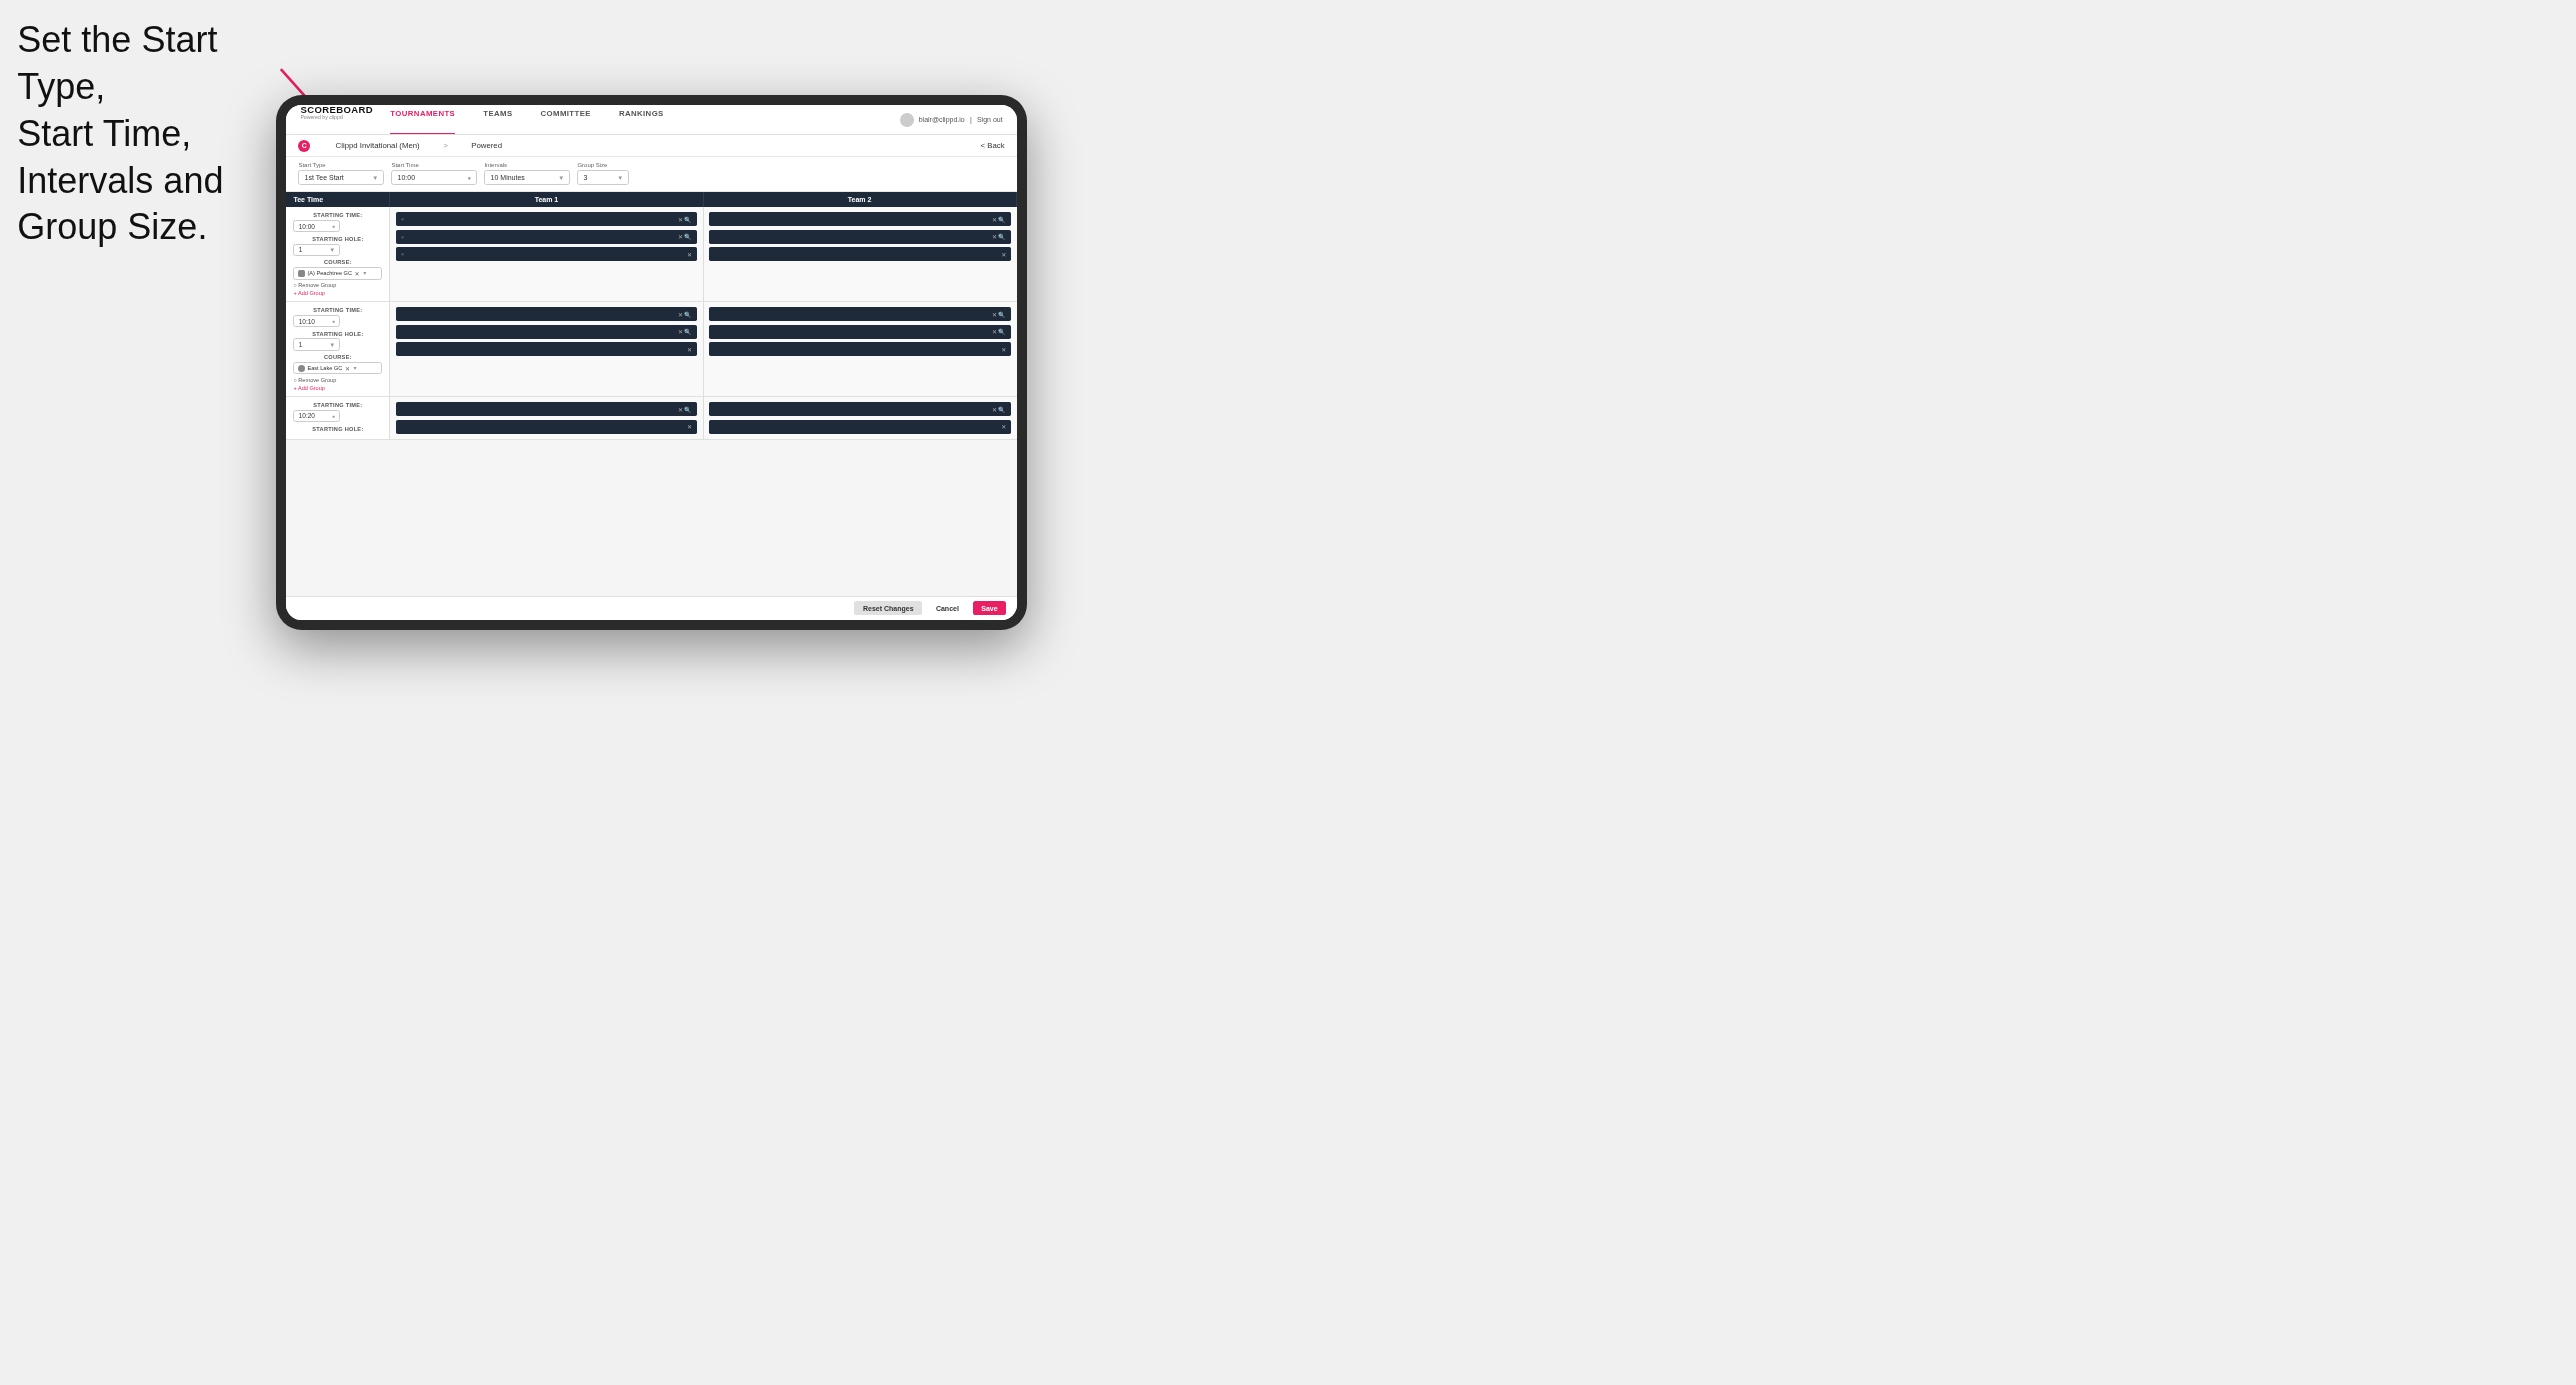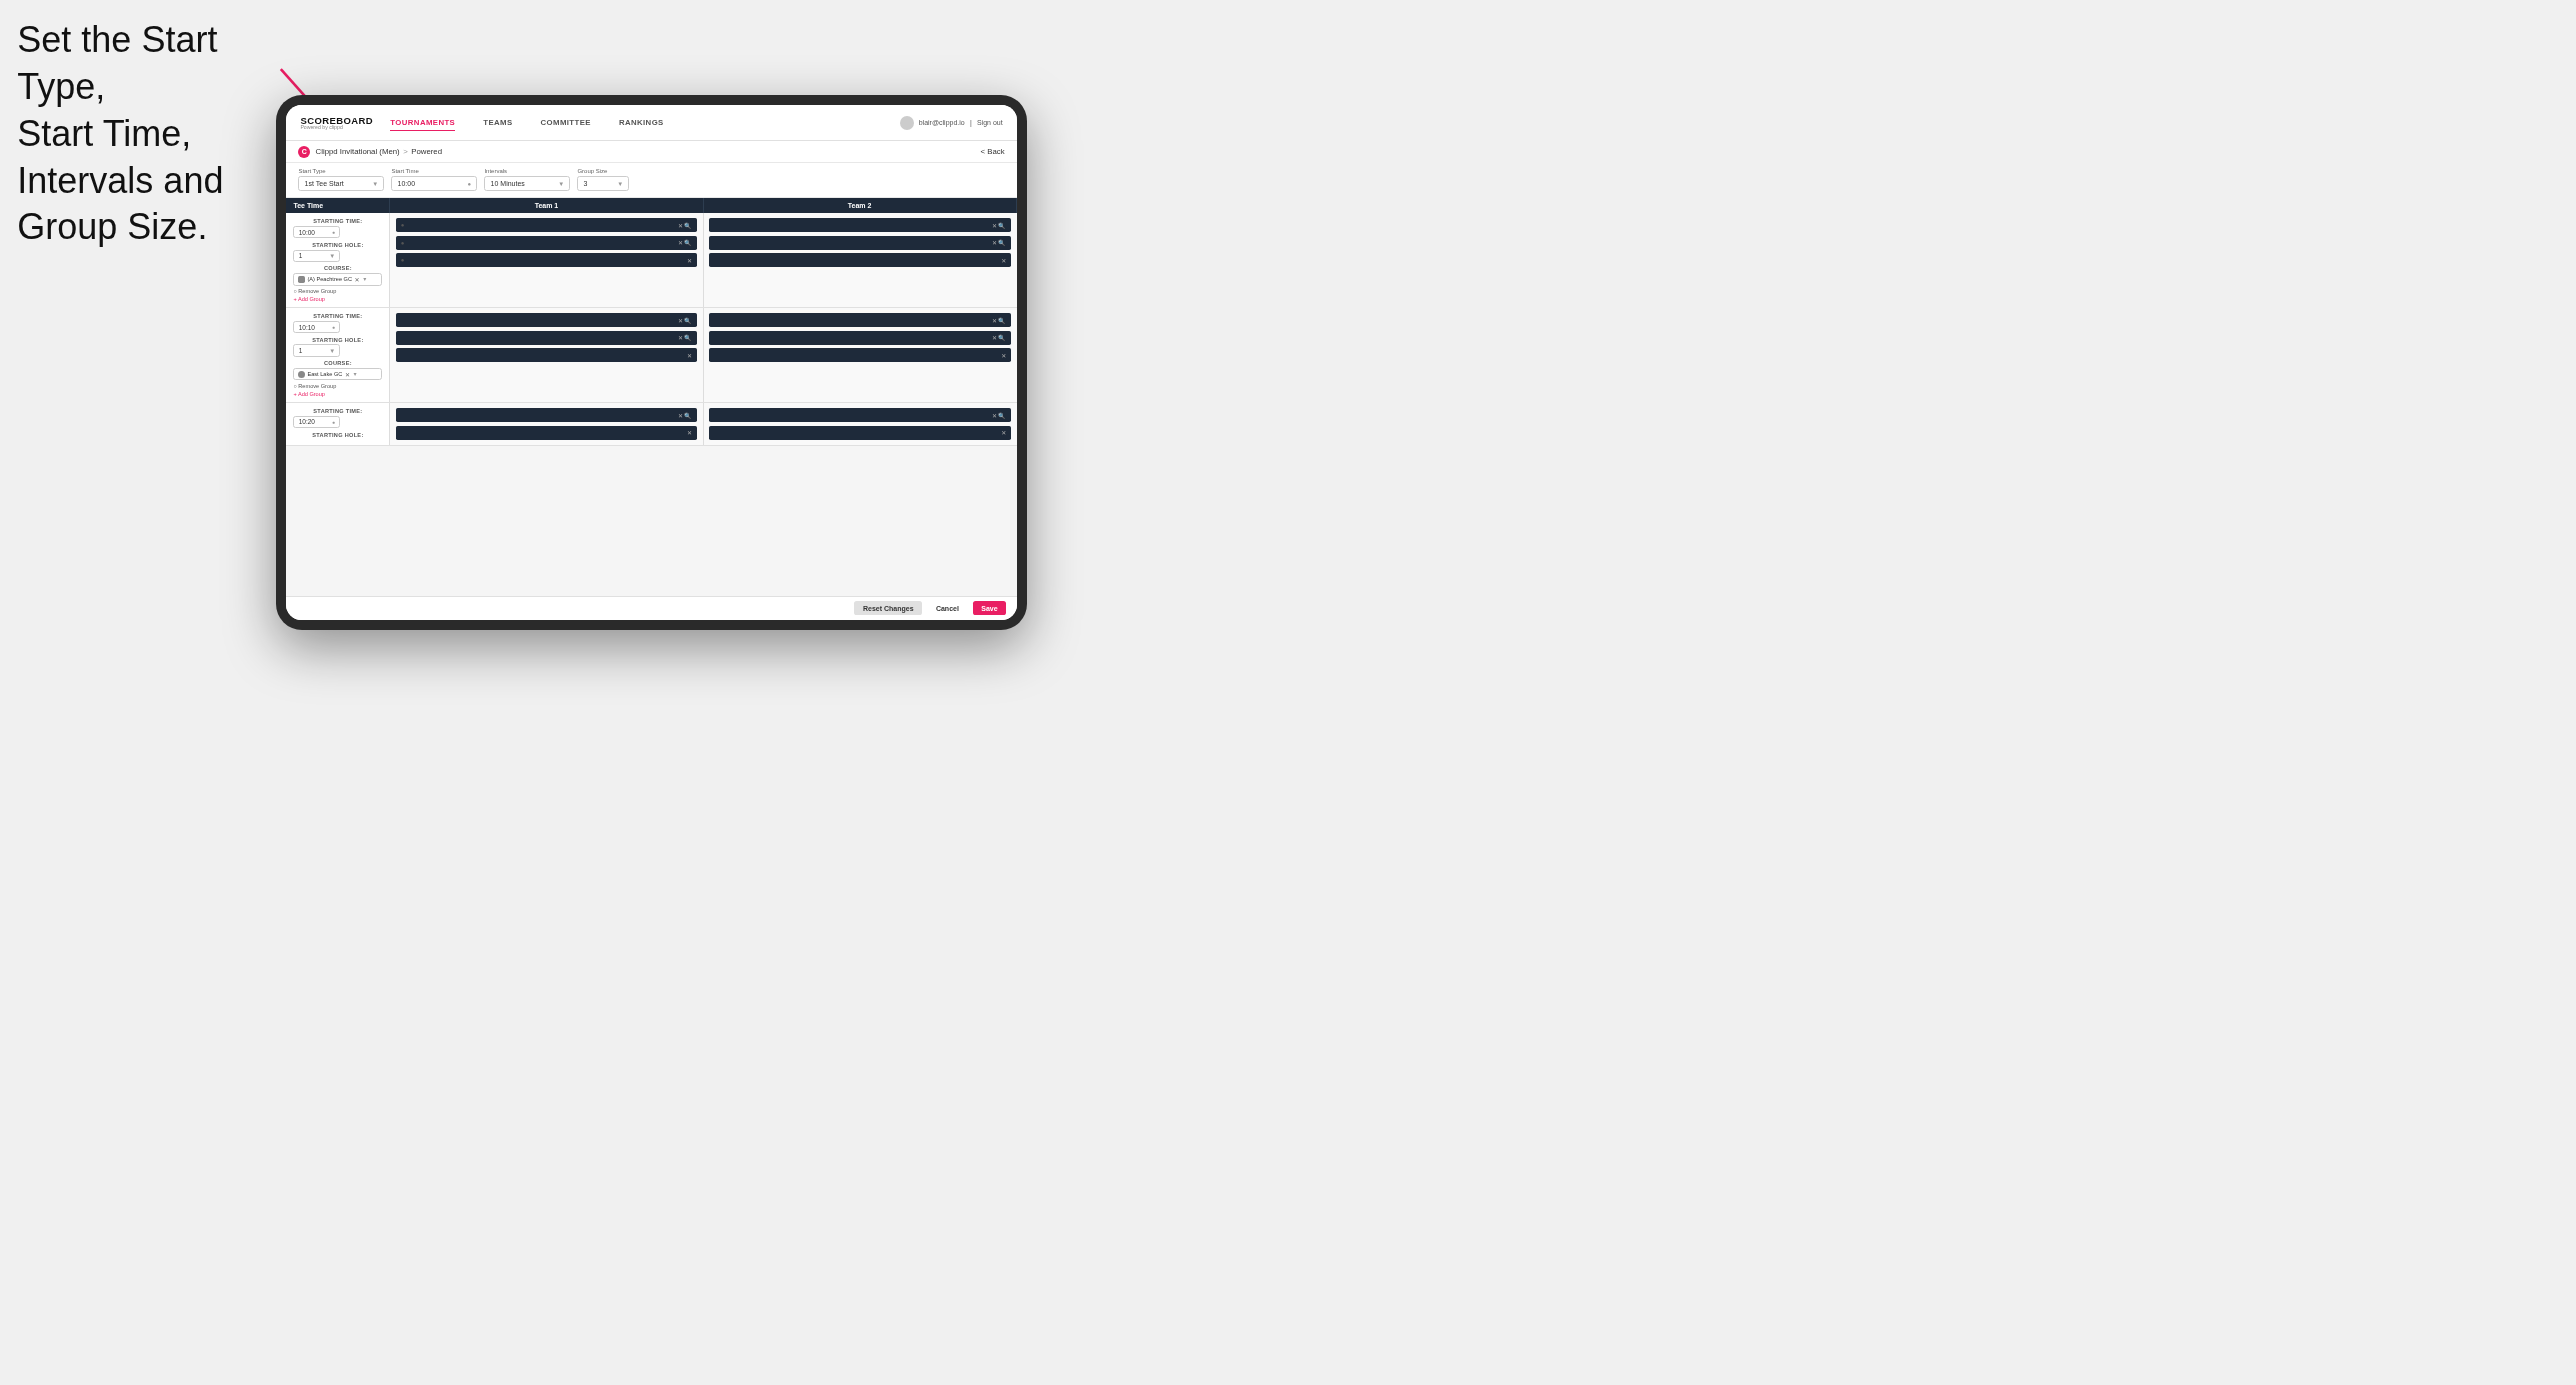--- a/index.html
+++ b/index.html
@@ -52,9 +52,8 @@
     
     .navbar {
       display: flex;
-      align-items: center;
-      padding: 12px 14px;
-      height: 36px;
+      padding: 0 14px;
+      height: 30px;
       background: #fff;
       border-bottom: 0.9px solid #e0e0e0;
       flex-shrink: 0;

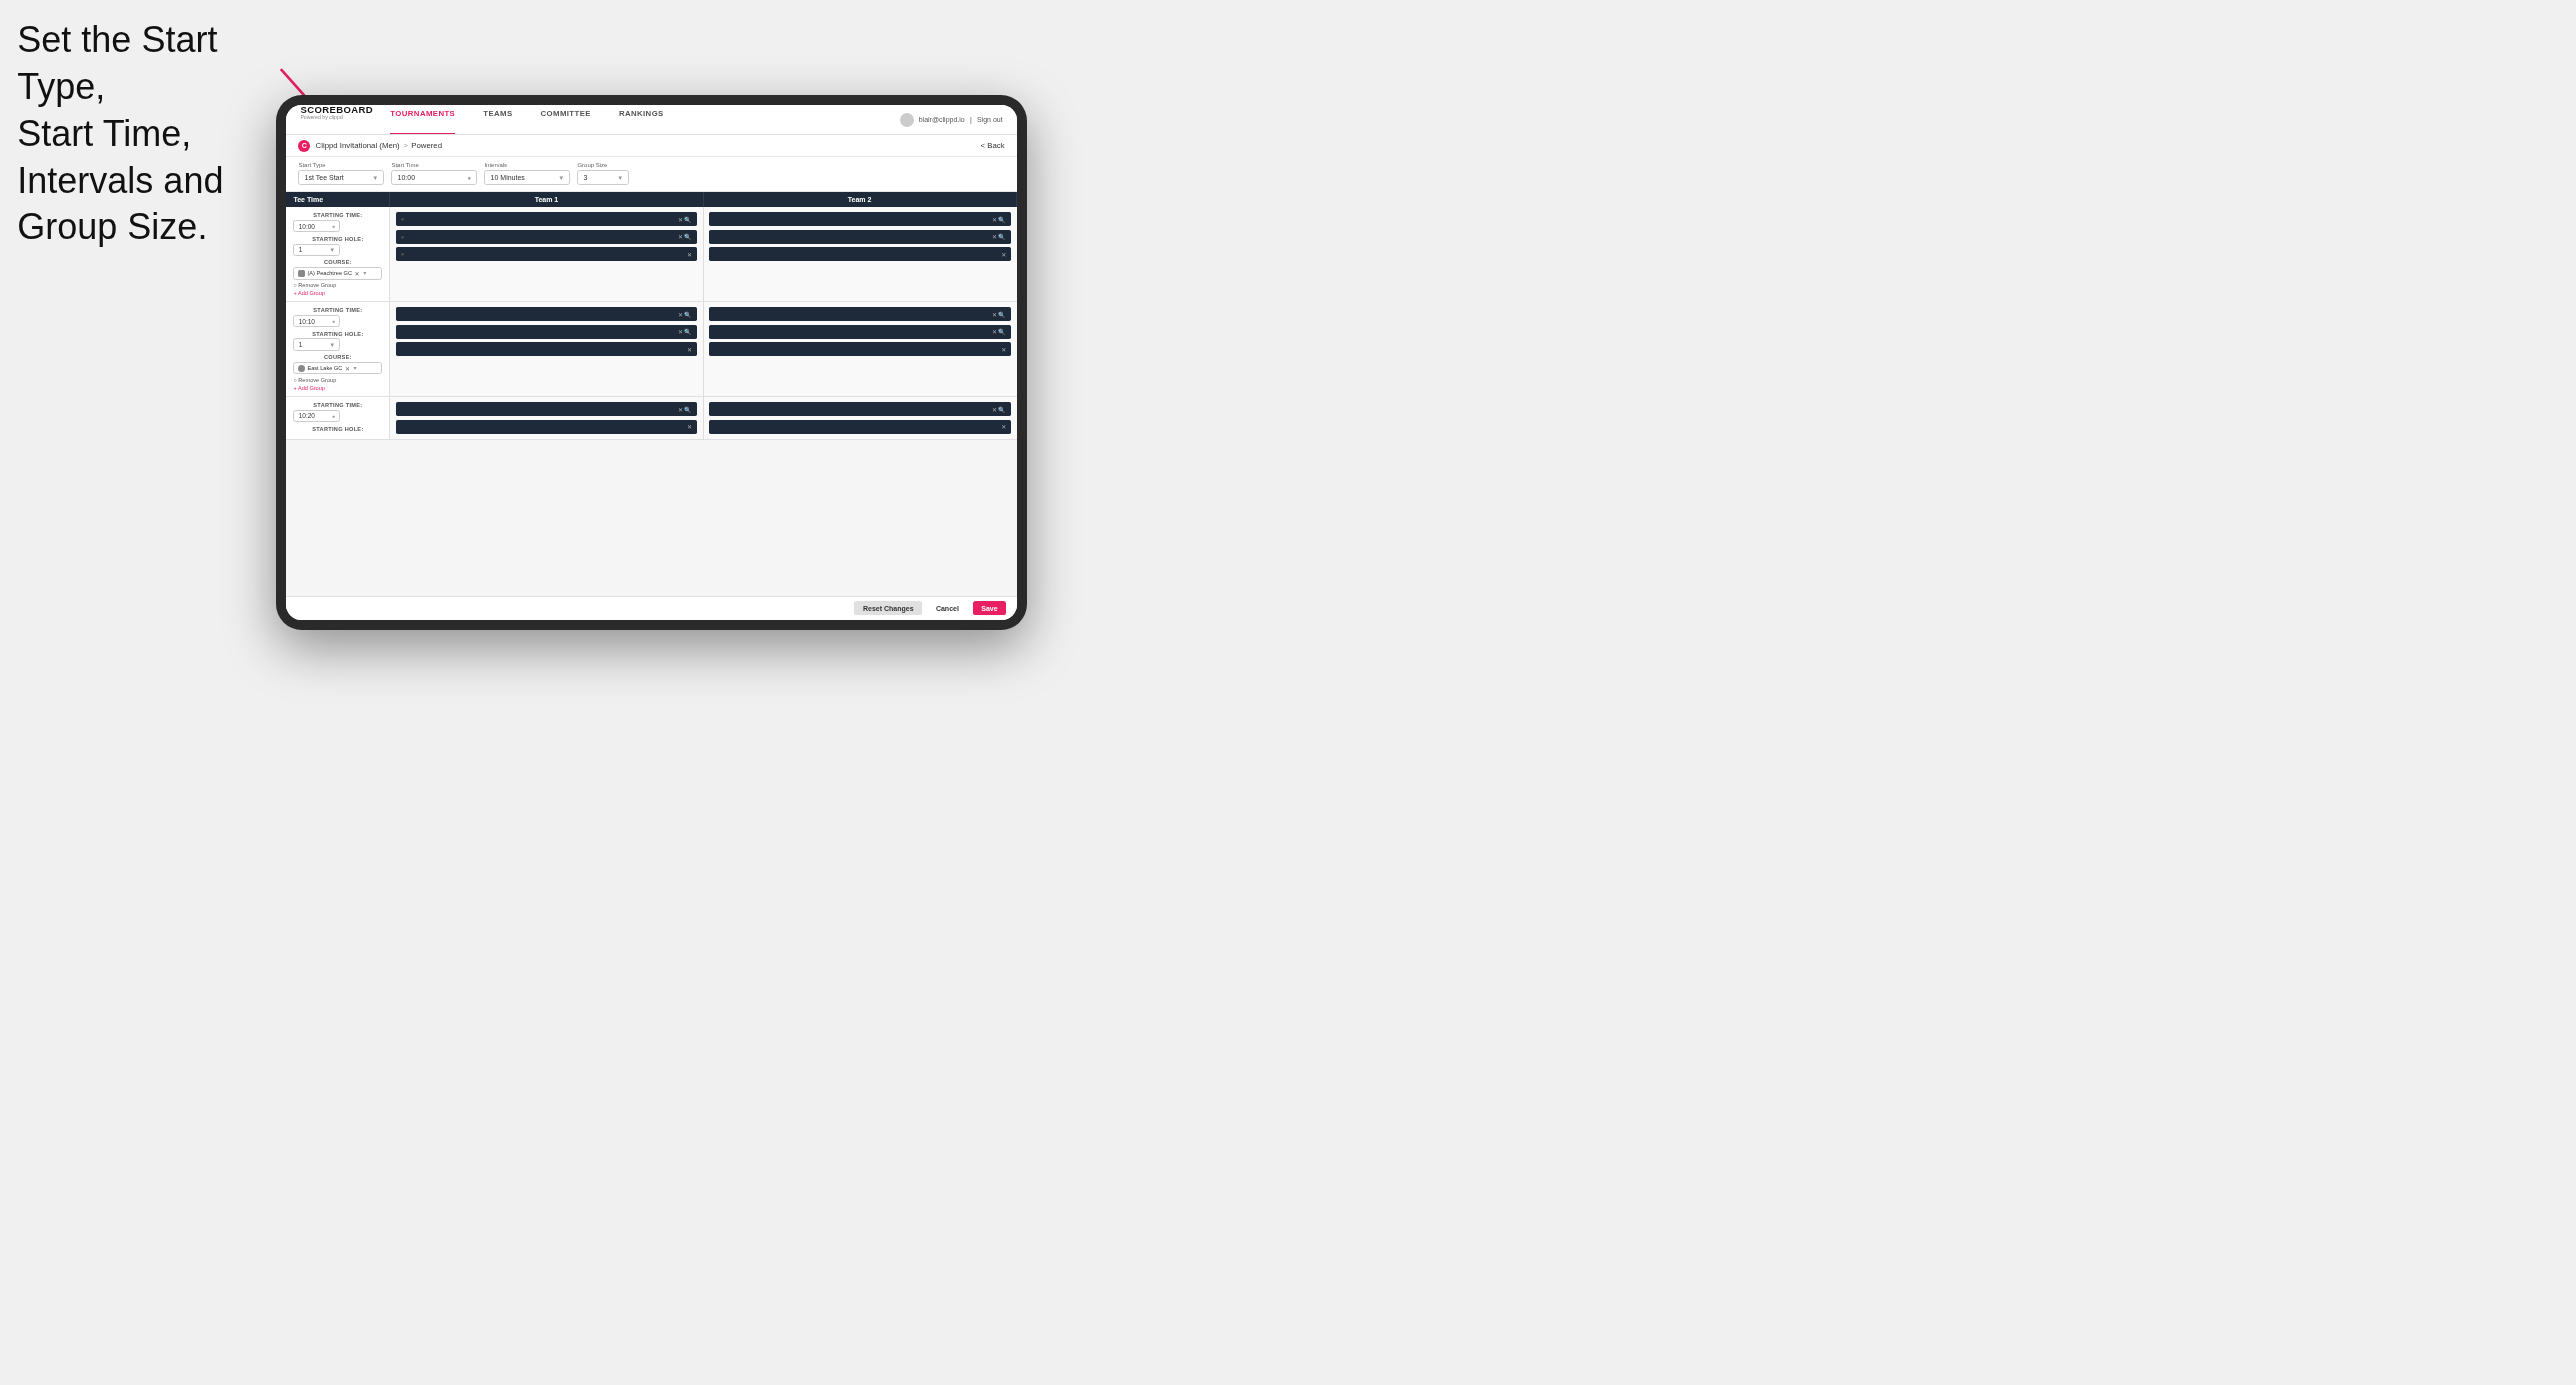--- a/index.html
+++ b/index.html
@@ -123,6 +123,7 @@
       background: #fff;
       border-bottom: 0.9px solid #e8e8e8;
       flex-shrink: 0;
+      gap: 20px;
     }
 
     .breadcrumb-logo {

